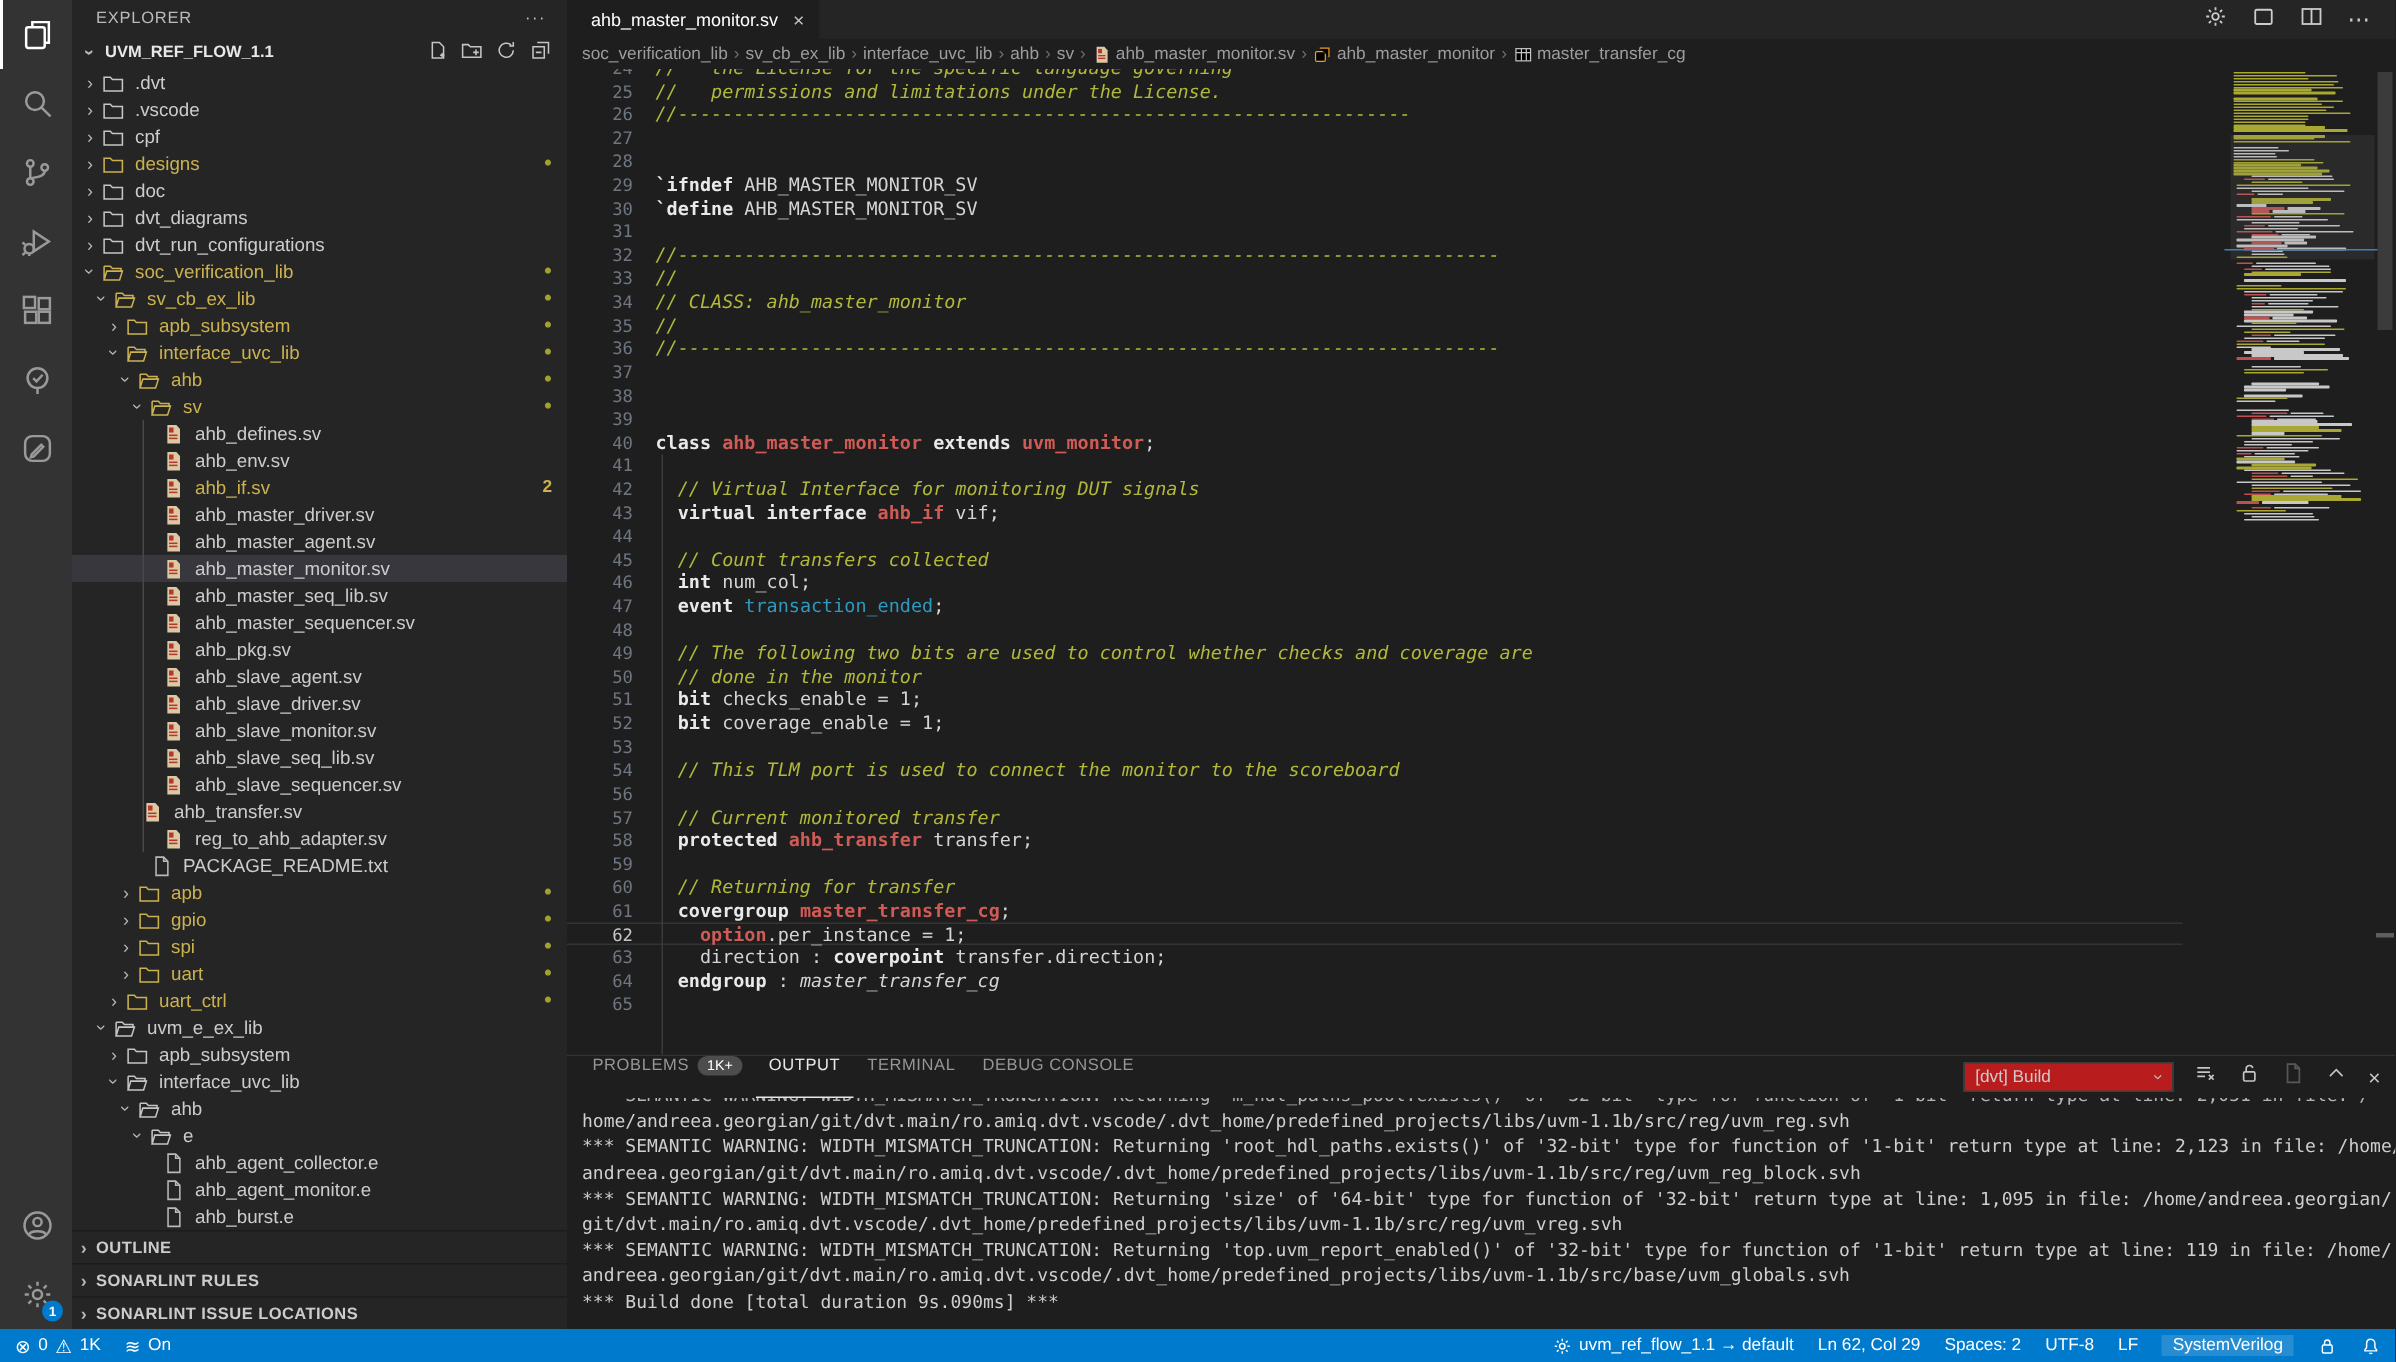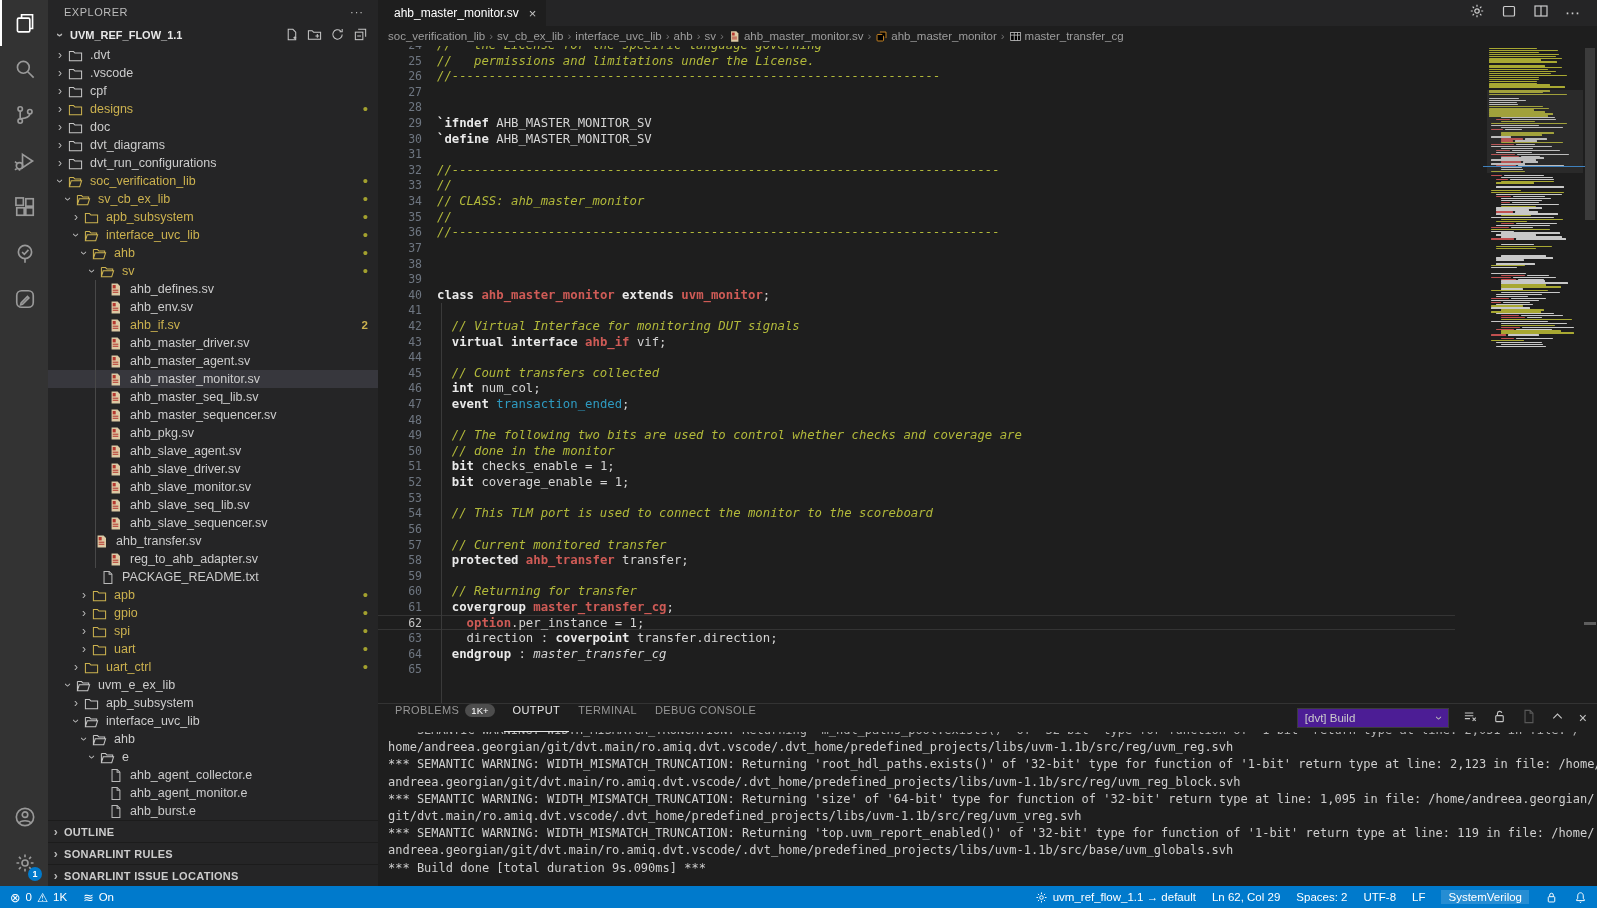--- a/index.html
+++ b/index.html
@@ -97,8 +97,8 @@
   .ptab.active { color:#e7e7e7; box-shadow:inset 0 -1px #e7e7e7; }
   .pbadge { background:#4d4d4d; color:#ffffff; font-size:9.5px; padding:1px 6px; border-radius:9px; letter-spacing:0; }
   .panel-right { margin-left:auto; display:flex; align-items:center; gap:14px; color:#c5c5c5; }
-  .pdrop { display:flex; align-items:center; justify-content:space-between; width:152px; height:20px;
-           padding:0 7px; background:#4c1d95; border:1px solid #3c3c3c; font-size:11.5px; color:#cccccc; cursor:pointer; }
+  .pdrop { display:flex; align-items:center; justify-content:space-between; width:140px; height:20px;
+           padding:0 7px; background:#b91c1c; border:1px solid #3c3c3c; font-size:11.5px; color:#cccccc; cursor:pointer; }
   .panel-right svg { width:15px; height:15px; stroke:currentColor; fill:none; stroke-width:1.2; cursor:pointer; }
   .panel-right .dim { opacity:.35; }
   .panel-right .txt { font-size:14px; cursor:pointer; }

